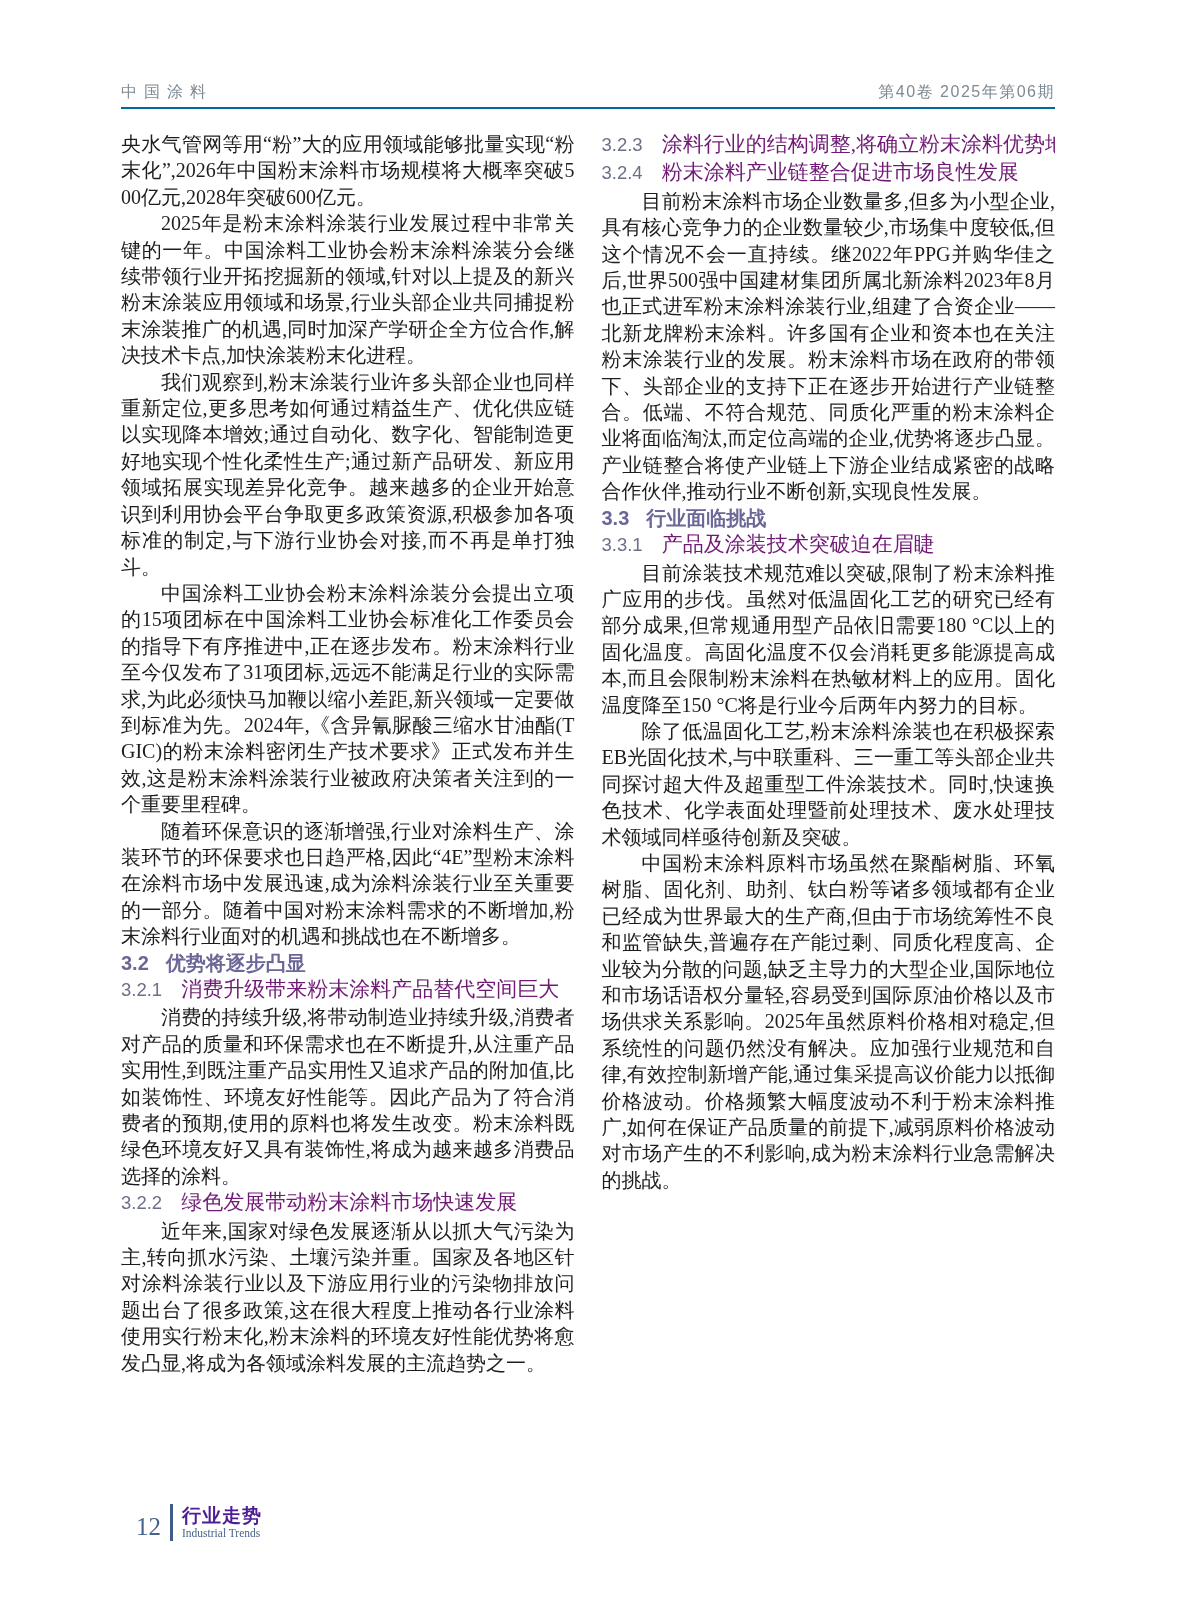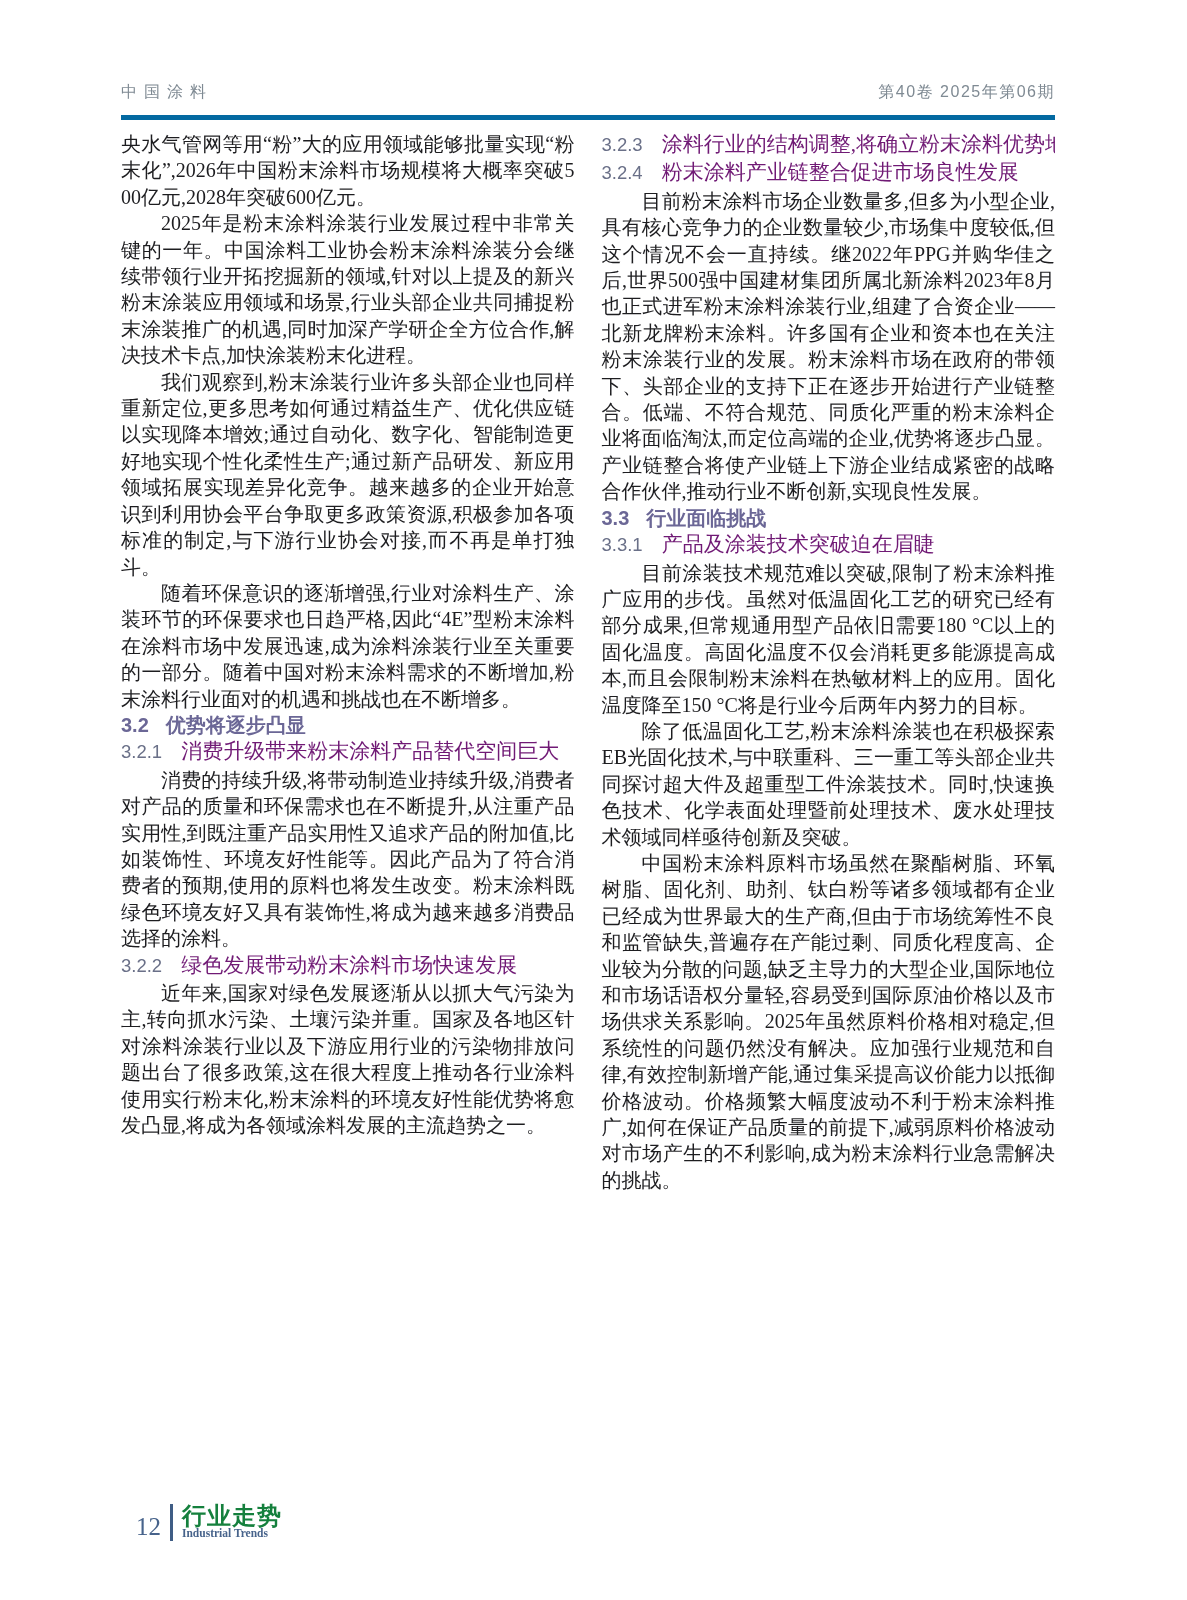--- a/index.html
+++ b/index.html
@@ -24,8 +24,8 @@
     display: flex;
     justify-content: space-between;
     align-items: baseline;
-    padding-bottom: 12px;
-    border-bottom: 5px solid #0369a1;
+    padding-bottom: 4px;
+    border-bottom: 2px solid #0369a1;
     color: #7f8a93;
     font-family: "Liberation Sans", "DejaVu Sans", sans-serif;
     font-size: 16px;

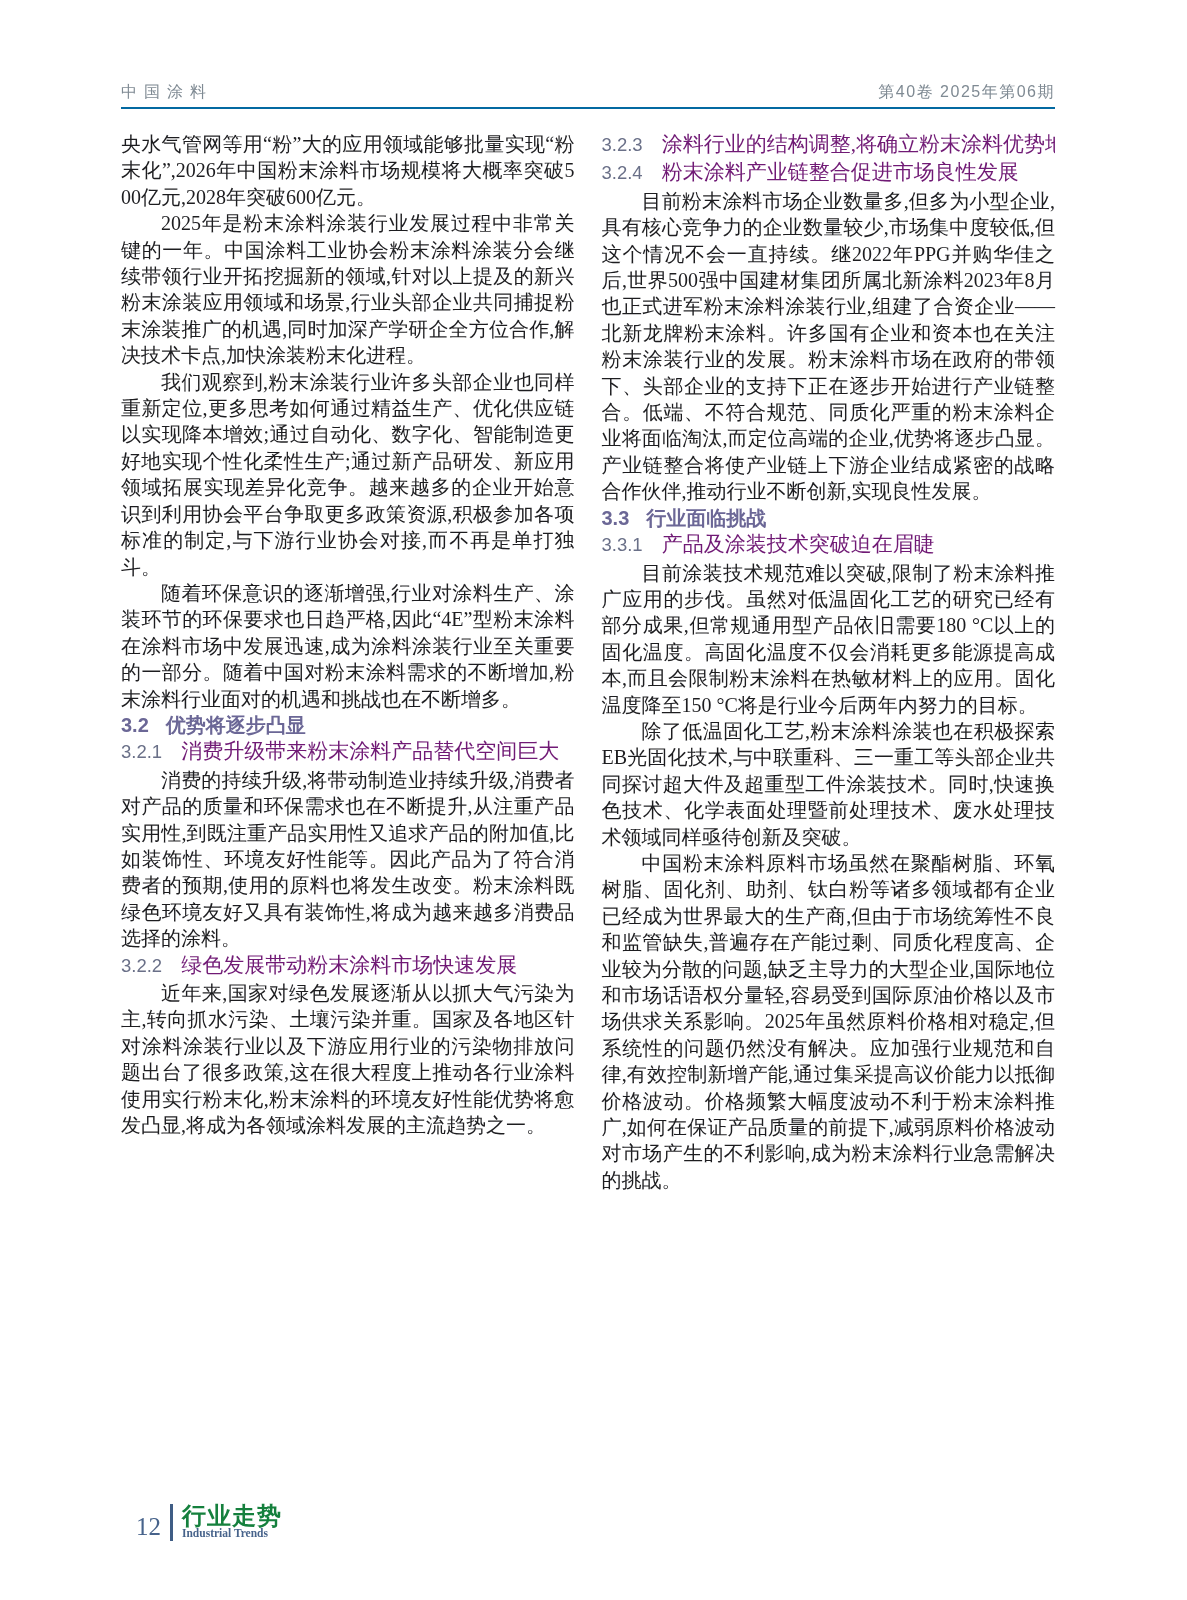--- a/index.html
+++ b/index.html
@@ -127,6 +127,7 @@
         <p class="body-p no-indent">央水气管网等用“粉”大的应用领域能够批量实现“粉末化”,2026年中国粉末涂料市场规模将大概率突破500亿元,2028年突破600亿元。</p>
         <p class="body-p">2025年是粉末涂料涂装行业发展过程中非常关键的一年。中国涂料工业协会粉末涂料涂装分会继续带领行业开拓挖掘新的领域,针对以上提及的新兴粉末涂装应用领域和场景,行业头部企业共同捕捉粉末涂装推广的机遇,同时加深产学研企全方位合作,解决技术卡点,加快涂装粉末化进程。</p>
         <p class="body-p">我们观察到,粉末涂装行业许多头部企业也同样重新定位,更多思考如何通过精益生产、优化供应链以实现降本增效;通过自动化、数字化、智能制造更好地实现个性化柔性生产;通过新产品研发、新应用领域拓展实现差异化竞争。越来越多的企业开始意识到利用协会平台争取更多政策资源,积极参加各项标准的制定,与下游行业协会对接,而不再是单打独斗。</p>
+        <p class="body-p">中国涂料工业协会粉末涂料涂装分会提出立项的15项团标在中国涂料工业协会标准化工作委员会的指导下有序推进中,正在逐步发布。粉末涂料行业至今仅发布了31项团标,远远不能满足行业的实际需求,为此必须快马加鞭以缩小差距,新兴领域一定要做到标准为先。2024年,《含异氰脲酸三缩水甘油酯(TGIC)的粉末涂料密闭生产技术要求》正式发布并生效,这是粉末涂料涂装行业被政府决策者关注到的一个重要里程碑。</p>
         <p class="body-p">随着环保意识的逐渐增强,行业对涂料生产、涂装环节的环保要求也日趋严格,因此“4E”型粉末涂料在涂料市场中发展迅速,成为涂料涂装行业至关重要的一部分。随着中国对粉末涂料需求的不断增加,粉末涂料行业面对的机遇和挑战也在不断增多。</p>
         <div class="heading section"><span class="h-num">3.2</span><span class="h-title">优势将逐步凸显</span></div>
         <div class="heading subsection"><span class="h-num">3.2.1</span><span class="h-title">消费升级带来粉末涂料产品替代空间巨大</span></div>

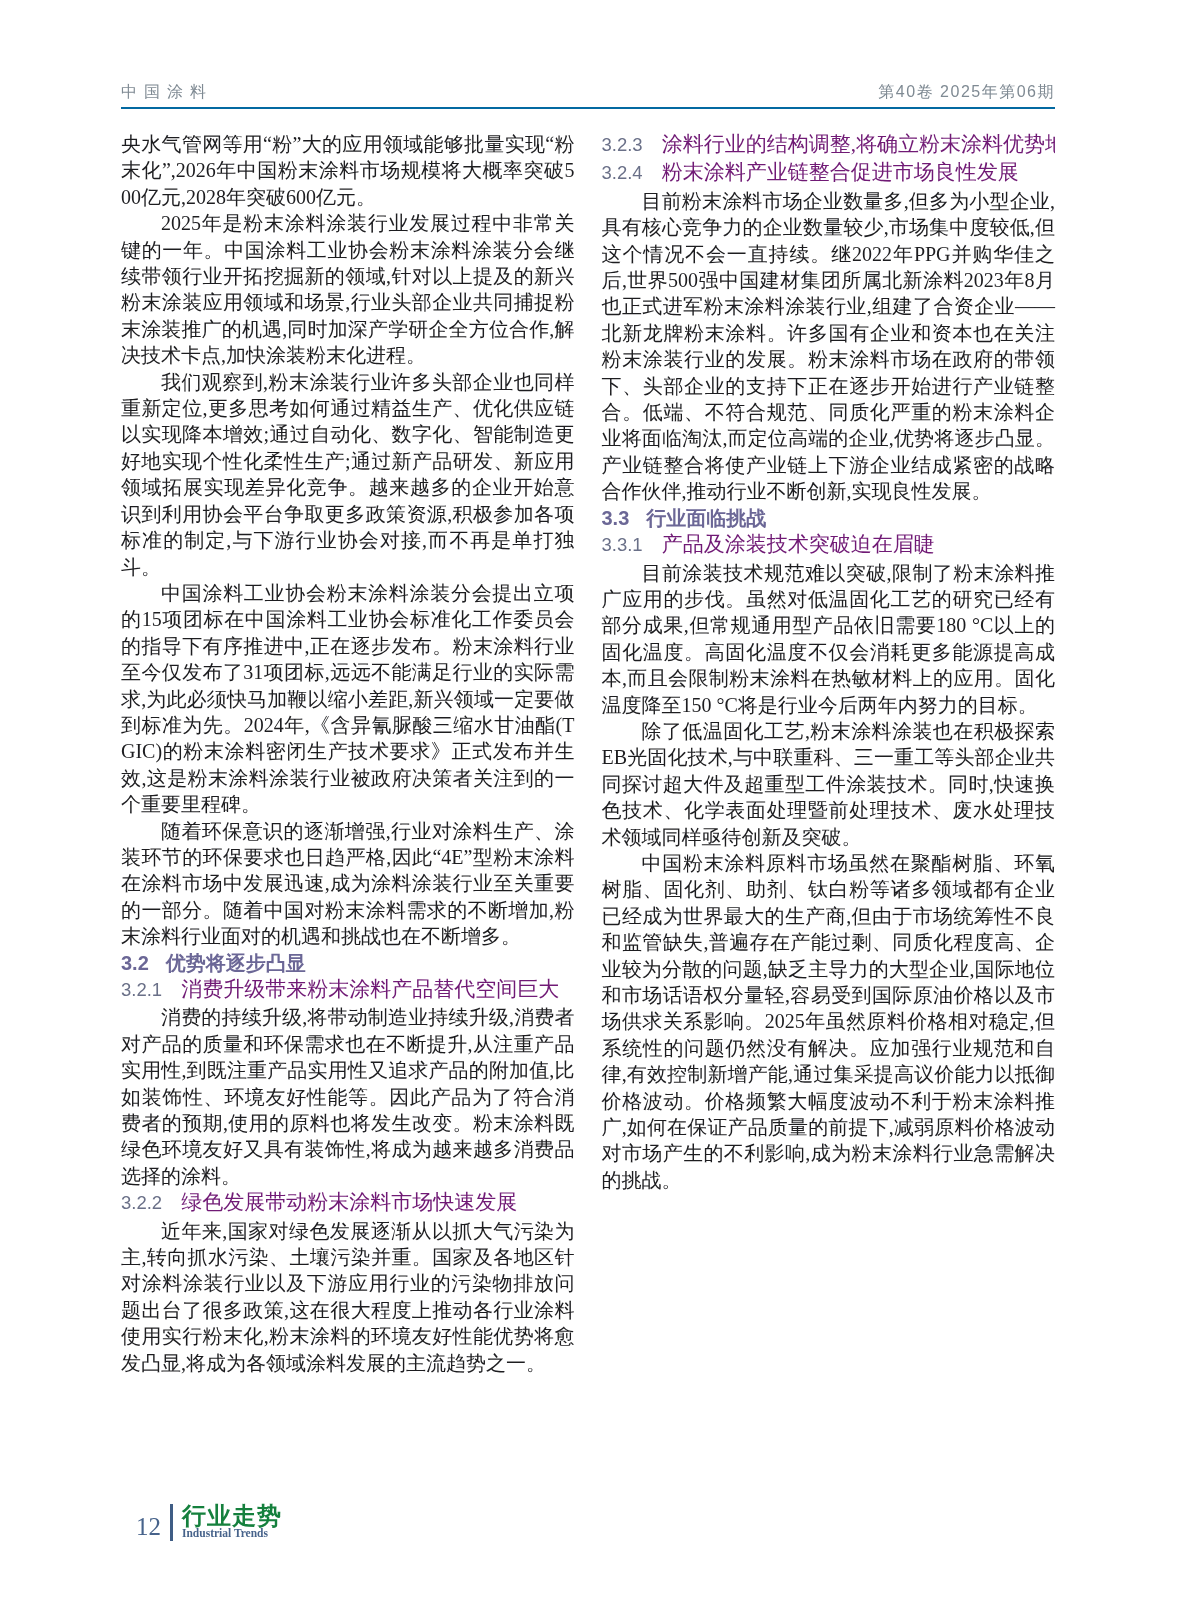--- a/index.html
+++ b/index.html
@@ -99,9 +99,9 @@
   .footer-cn {
     font-family: "Liberation Sans", "DejaVu Sans", sans-serif;
     font-weight: bold;
-    font-size: 24px;
+    font-size: 19px;
     letter-spacing: 1px;
-    color: #15803d;
+    color: #4c1d95;
     line-height: 21px;
   }
   .footer-en {

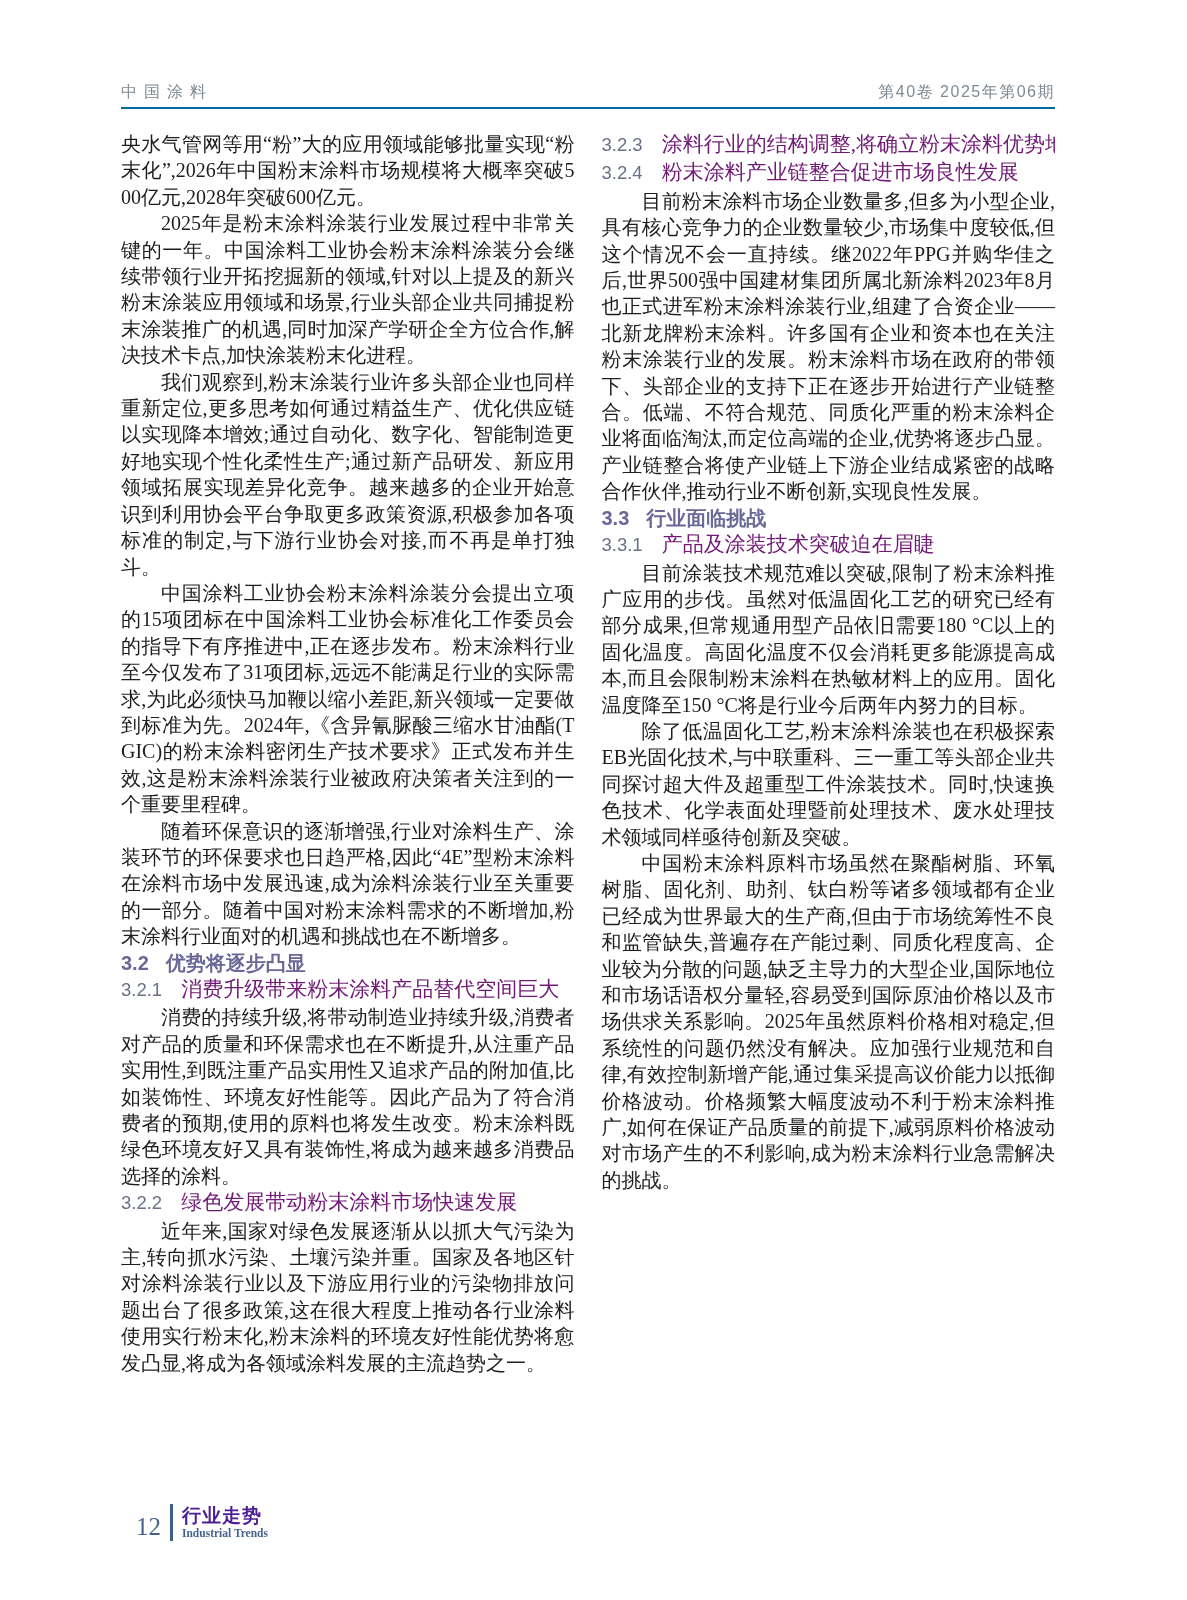--- a/index.html
+++ b/index.html
@@ -106,7 +106,7 @@
   }
   .footer-en {
     font-family: "Liberation Serif", "DejaVu Serif", serif;
-    font-weight: bold;
+    font-weight: normal;
     font-size: 11.5px;
     color: #47638b;
     line-height: 14px;

